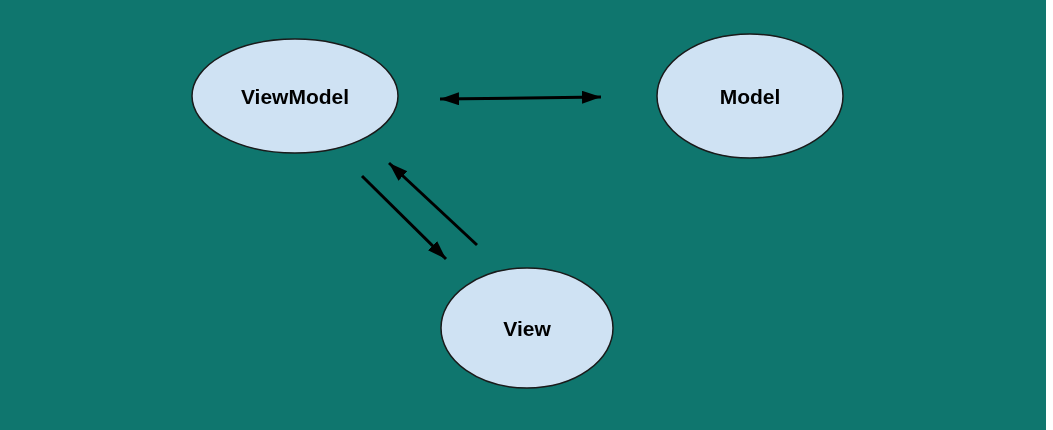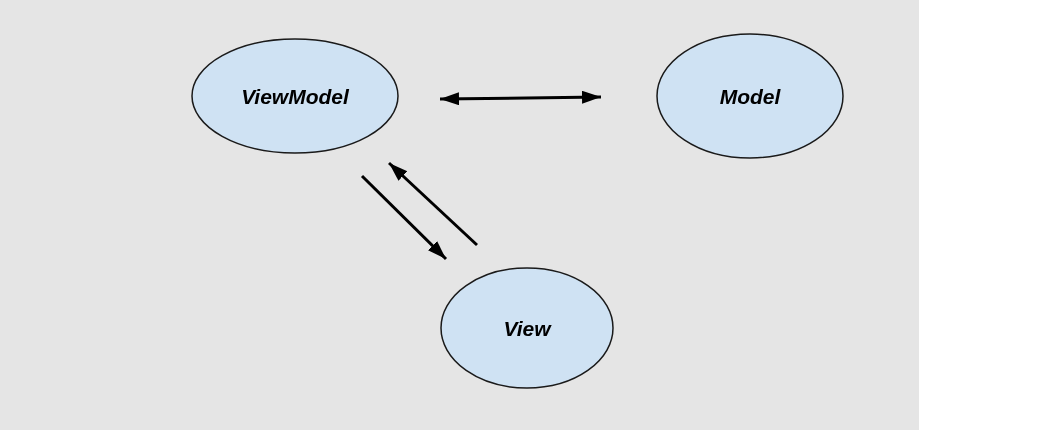--- a/index.html
+++ b/index.html
@@ -9,11 +9,10 @@
   }
   .canvas {
     position: relative;
-    width: 919px;
+    width: 1046px;
     height: 430px;
-    background: #e5e5e5;
+    background: #0f766e;
     overflow: hidden;
-    font-style: italic;
   }
   svg {
     display: block;

